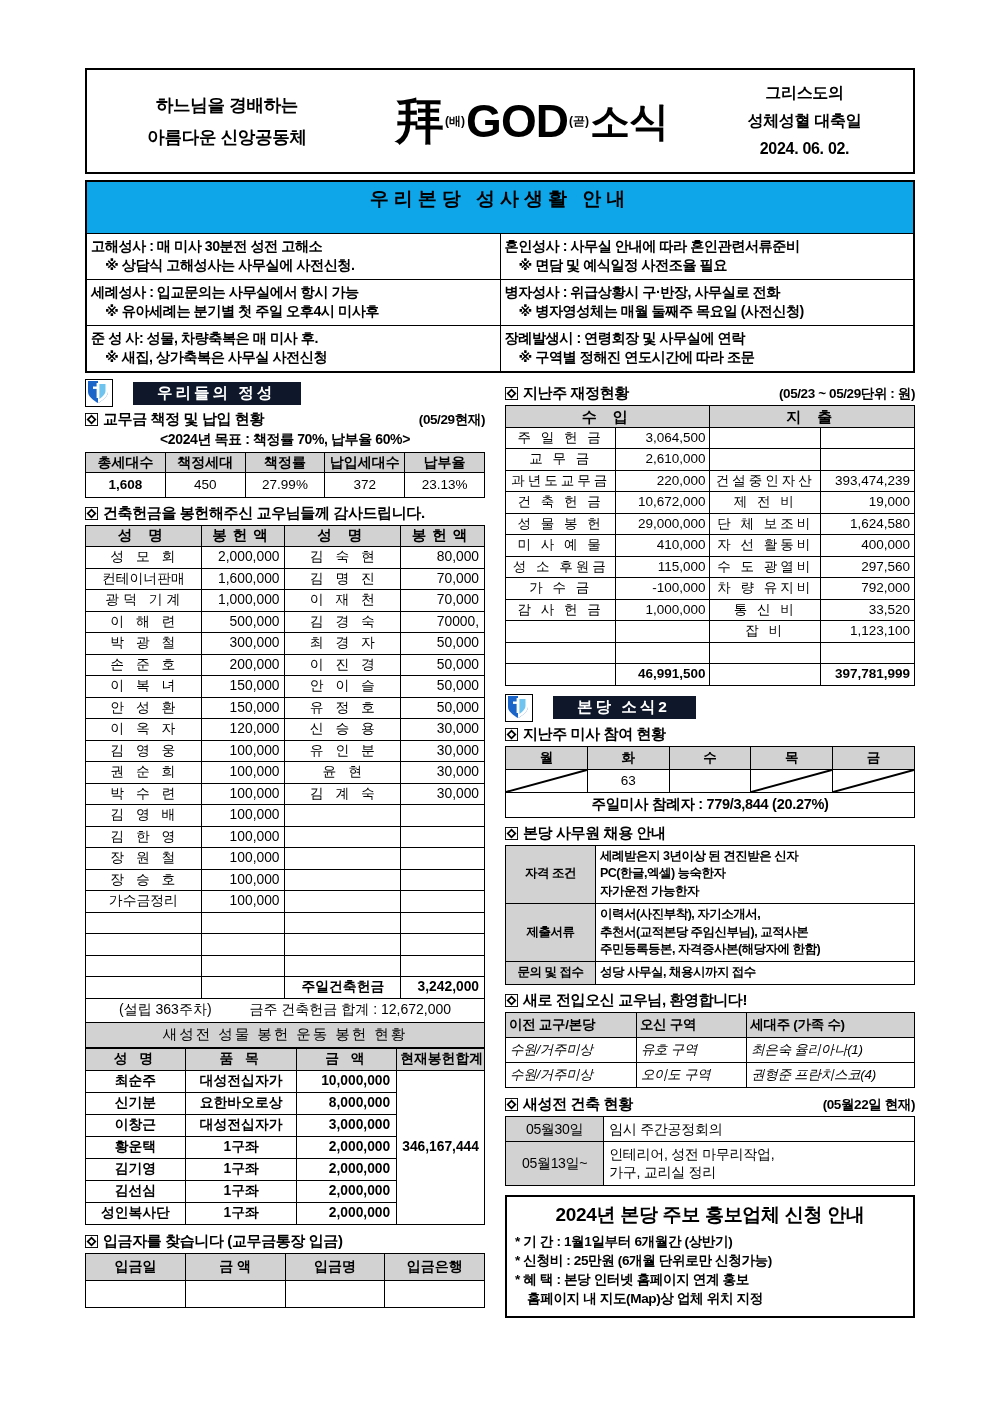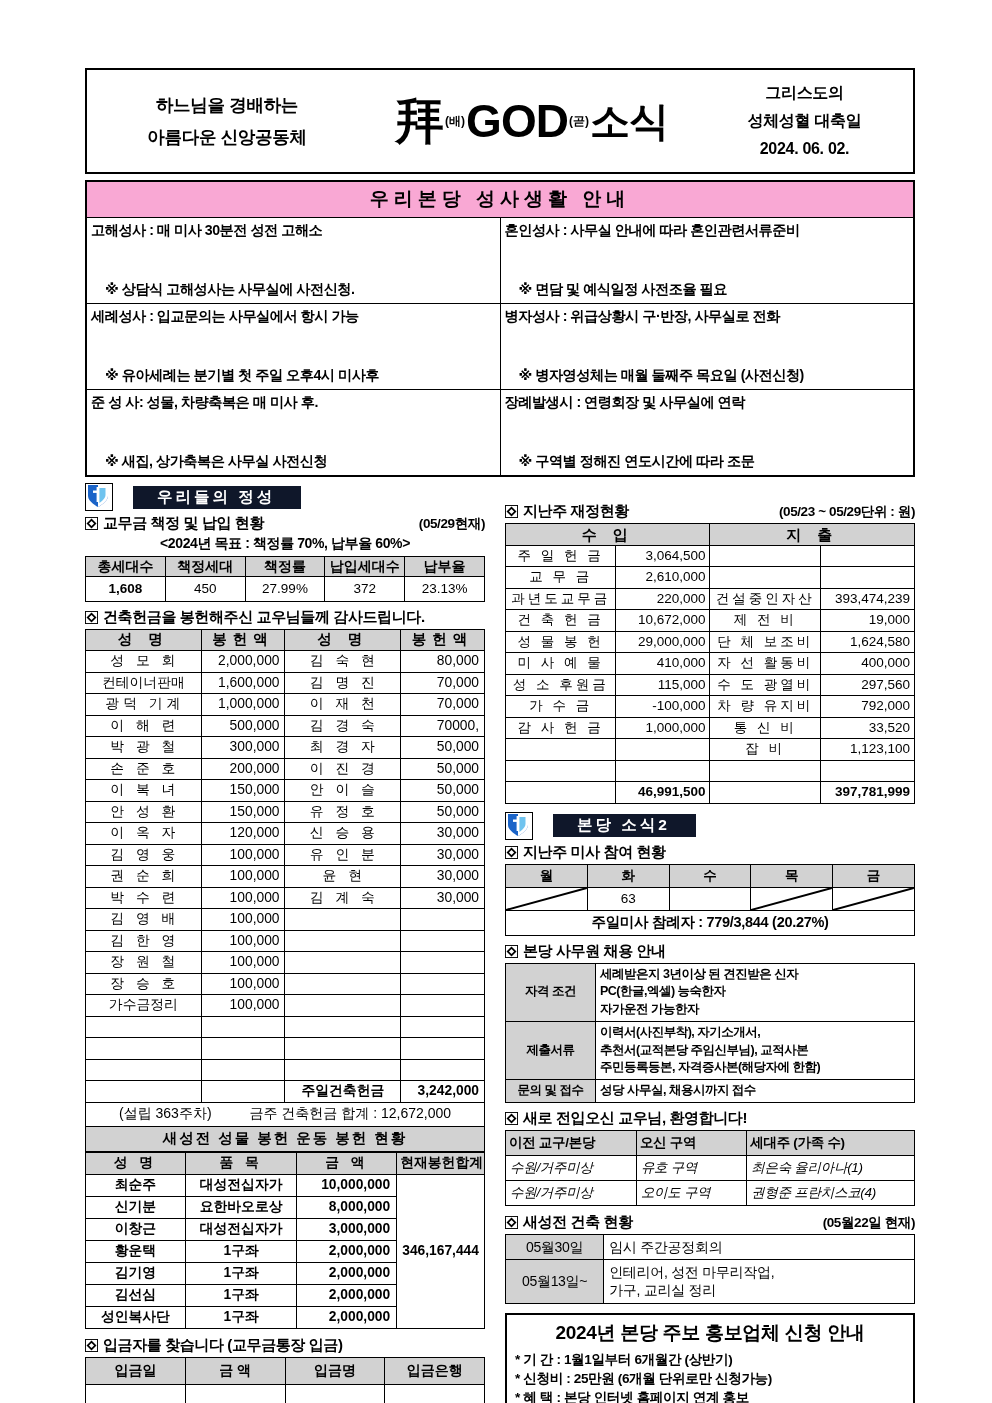--- a/index.html
+++ b/index.html
@@ -30,8 +30,8 @@
 
   
   .sacr{margin-top:6px;border:2.5px solid #000;}
-  .sacr-title{background:#f9a8d4;text-align:center;font-size:19px;font-weight:bold;letter-spacing:5px;
-              padding:4px 0 5px;border-bottom:1.5px solid #000;}
+  .sacr-title{background:#0ea5e9;text-align:center;font-size:19px;font-weight:bold;letter-spacing:5px;
+              padding:4px 0 21px;border-bottom:1.5px solid #000;}
   .sacr table td{border:none;border-bottom:1px solid #000;padding:3px 4px 4px;font-size:14.2px;
                  font-weight:bold;letter-spacing:-0.5px;white-space:normal;line-height:1.34;}
   .sacr table tr:last-child td{border-bottom:none;}

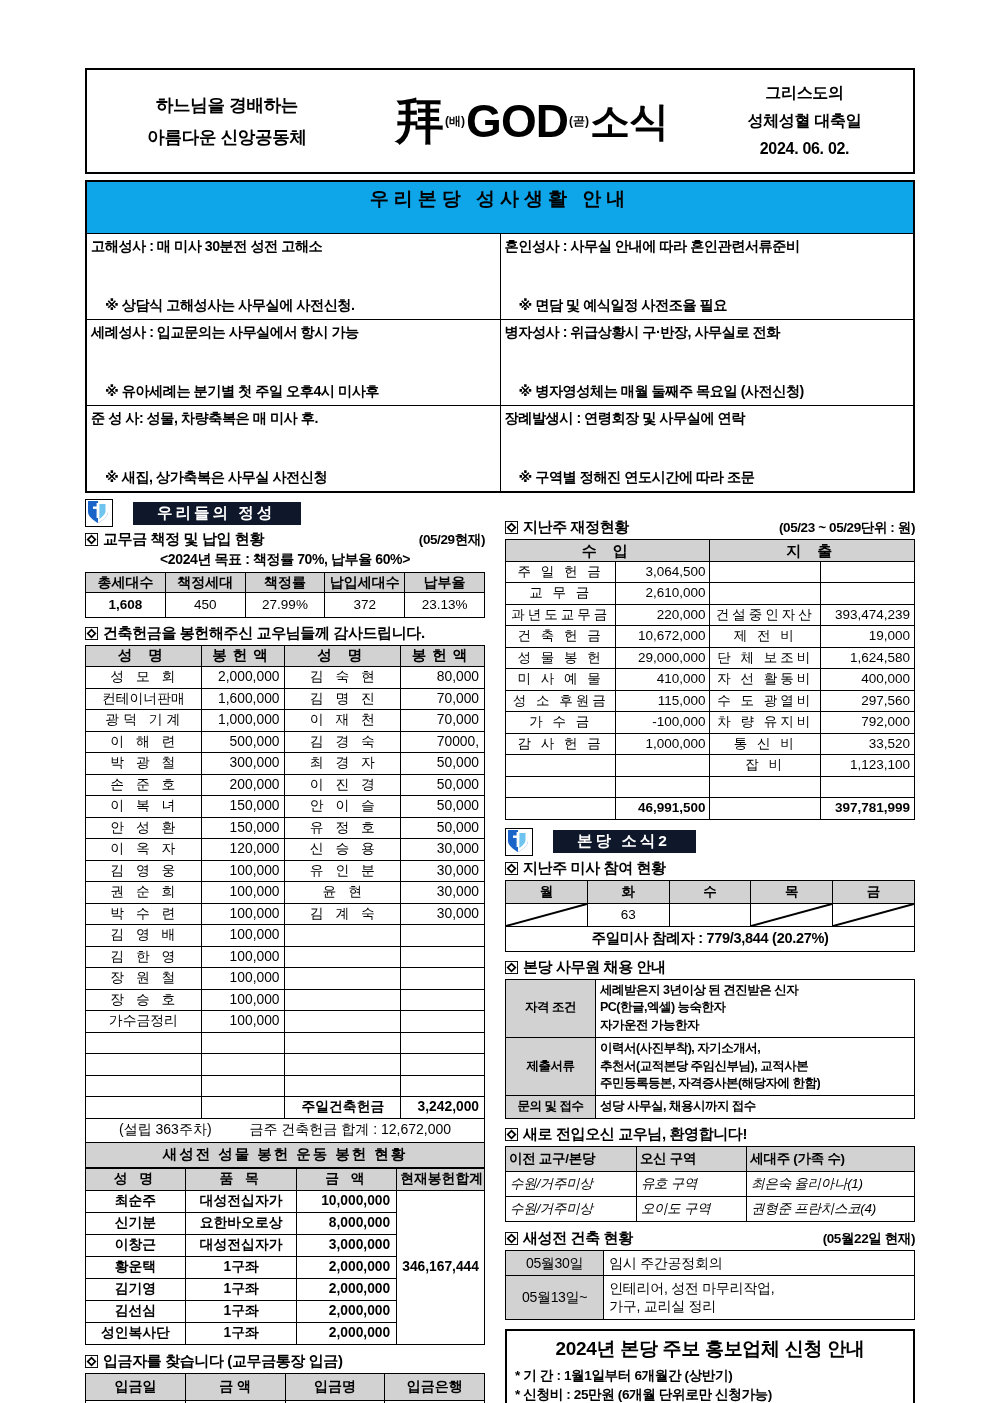--- a/index.html
+++ b/index.html
@@ -36,7 +36,7 @@
                  font-weight:bold;letter-spacing:-0.5px;white-space:normal;line-height:1.34;}
   .sacr table tr:last-child td{border-bottom:none;}
   .sacr table td.vsep{border-right:1.2px solid #000;}
-  .sacr .ln2{display:block;padding-left:14px;margin-top:40px;}
+  .sacr .ln2{display:block;padding-left:14px;}
 
   
   .cols{display:flex;margin-top:7px;}

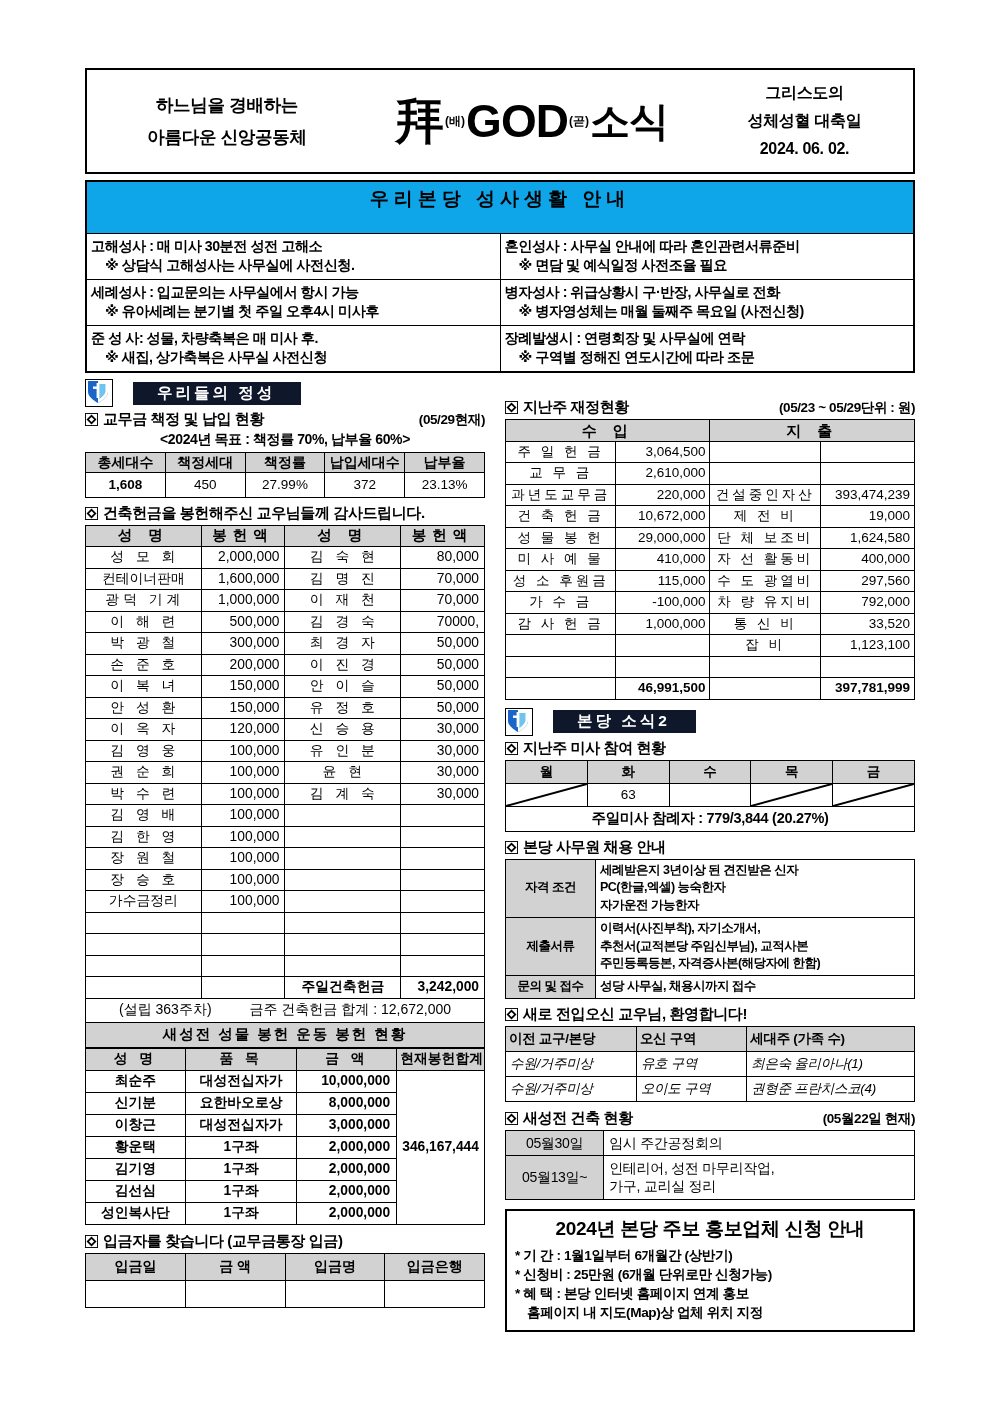--- a/index.html
+++ b/index.html
@@ -467,7 +467,7 @@
 
     <div class="colR">
 
-      <div class="sec" style="margin-top:18px">
+      <div class="sec" style="margin-top:4px">
         <span class="dia">
           <svg viewBox="0 0 14 14" width="13" height="13">
             <rect x="0.5" y="0.5" width="13" height="13" fill="#fff" stroke="#000"></rect>

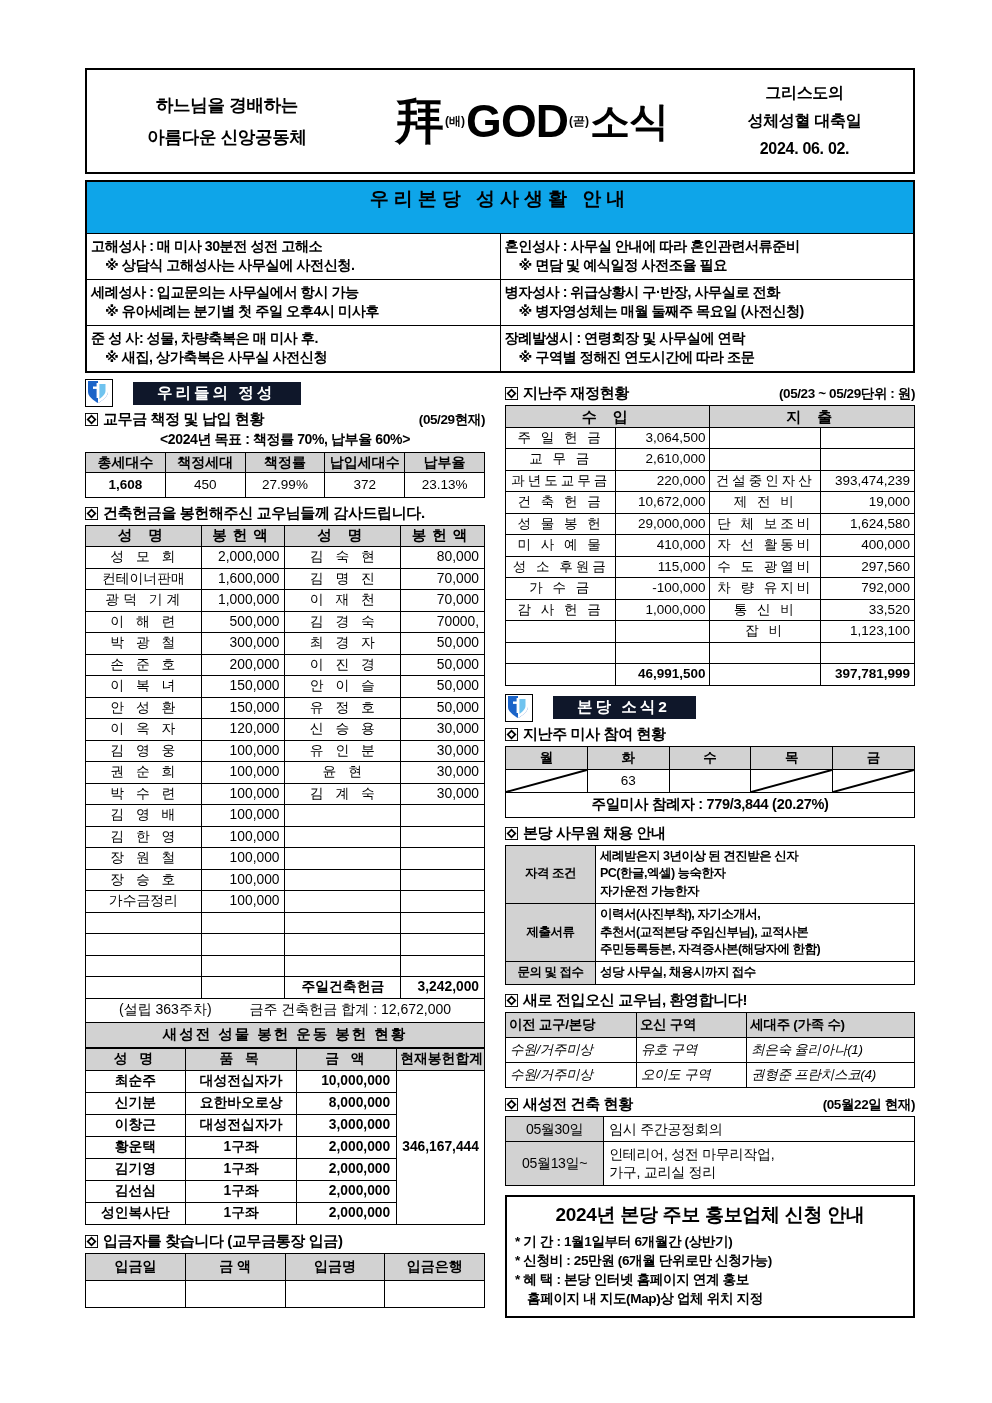--- a/index.html
+++ b/index.html
@@ -69,7 +69,7 @@
   .total-line{border:1px solid #000;border-top:none;text-align:center;font-weight:normal;font-size:14px;padding:2px 0 3px;}
   .total-line .sp{display:inline-block;}
 
-  .sub-title{background:#d2d2d2;text-align:center;font-weight:bold;font-size:14.5px;letter-spacing:2px;
+  .sub-title{background:#d2d2d2;text-align:center;font-weight:normal;font-size:14.5px;letter-spacing:2px;
              border:1px solid #000;border-top:none;padding:2px 0 3px;}
 
   .sungmul td{height:19px;font-size:13.8px;font-weight:bold;text-align:center;}

